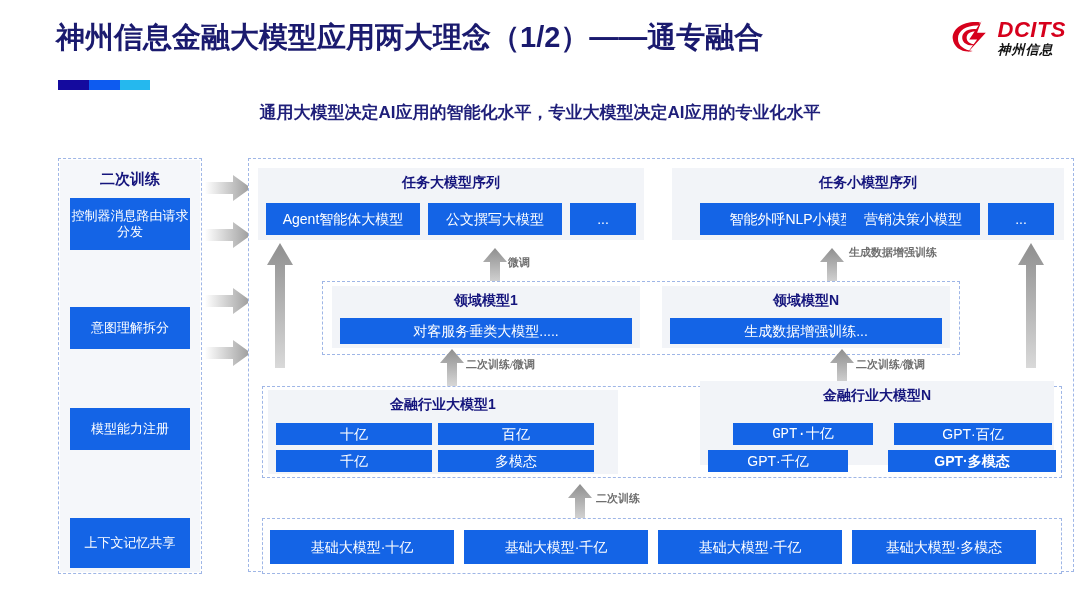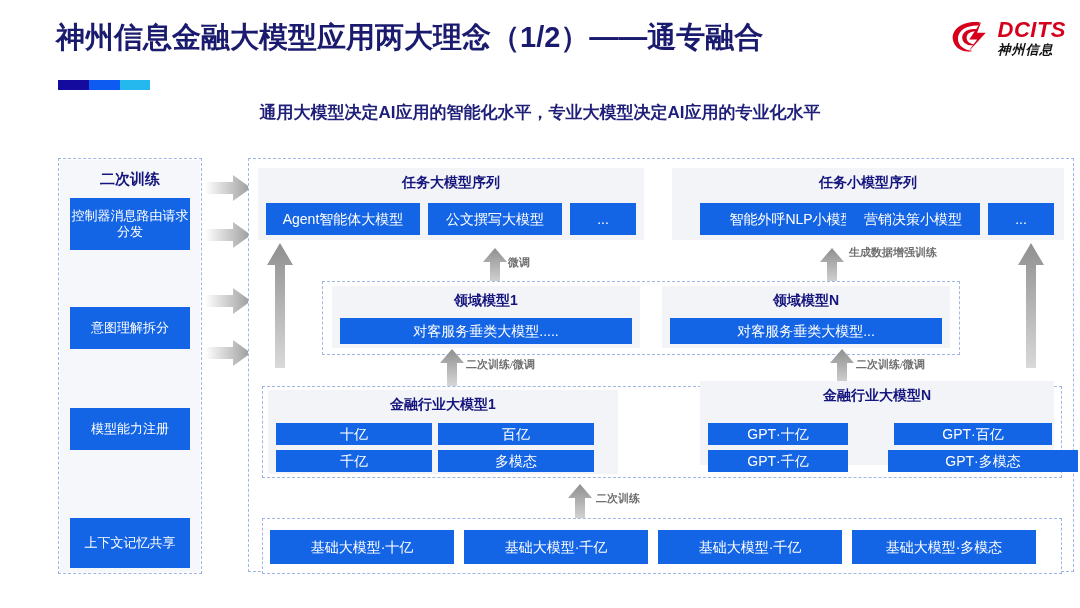--- a/index.html
+++ b/index.html
@@ -214,7 +214,7 @@
 <div class="panel" style="left:662px;top:286px;width:288px;height:62px;">
   <div class="panel-title">领域模型N</div>
 </div>
-<div class="bluebox" style="position:absolute;left:670px;top:318px;width:272px;height:26px;">对客服务垂类大模型...</div>
+<div class="bluebox" style="position:absolute;left:670px;top:318px;width:272px;height:26px;">生成数据增强训练...</div>
 
 <svg class="arrow-up" style="left:440px;top:349px;" viewBox="0 0 24 38">
   <path d="M7 38 L7 14 L0 14 L12 0 L24 14 L17 14 L17 38 Z" fill="url(#gu1)"></path>

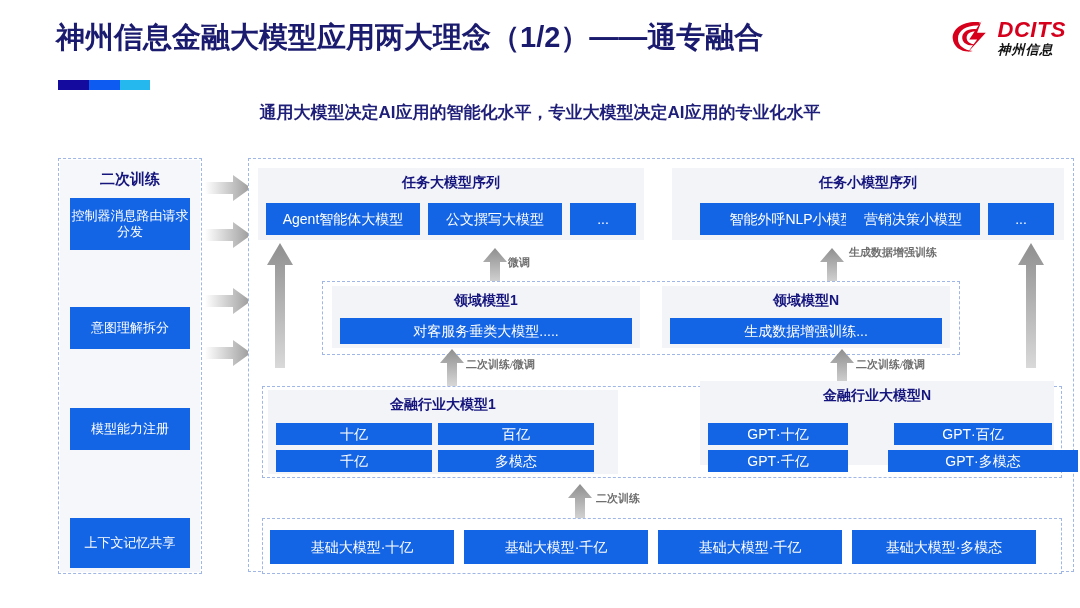--- a/index.html
+++ b/index.html
@@ -239,7 +239,7 @@
 <div class="panel" style="left:700px;top:381px;width:354px;height:84px;">
   <div class="panel-title">金融行业大模型N</div>
 </div>
-<div class="bluebox" style="position:absolute;left:708px;top:423px;width:140px;height:22px;">GPT·十亿</div>
+<div class="bluebox" style="position:absolute;left:733px;top:423px;width:140px;height:22px;font-family:Liberation Mono, monospace;">GPT·十亿</div>
 <div class="bluebox" style="position:absolute;left:894px;top:423px;width:158px;height:22px;">GPT·百亿</div>
 <div class="bluebox" style="position:absolute;left:708px;top:450px;width:140px;height:22px;">GPT·千亿</div>
 <div class="bluebox" style="position:absolute;left:888px;top:450px;width:190px;height:22px;">GPT·多模态</div>

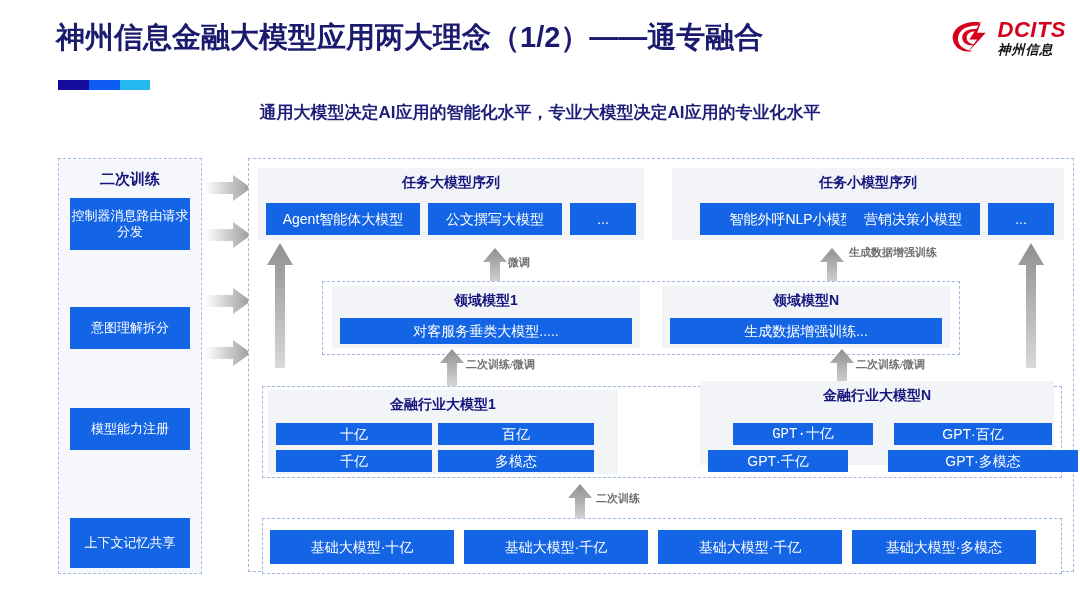--- a/index.html
+++ b/index.html
@@ -242,7 +242,7 @@
 <div class="bluebox" style="position:absolute;left:733px;top:423px;width:140px;height:22px;font-family:Liberation Mono, monospace;">GPT·十亿</div>
 <div class="bluebox" style="position:absolute;left:894px;top:423px;width:158px;height:22px;">GPT·百亿</div>
 <div class="bluebox" style="position:absolute;left:708px;top:450px;width:140px;height:22px;">GPT·千亿</div>
-<div class="bluebox" style="position:absolute;left:888px;top:450px;width:190px;height:22px;">GPT·多模态</div>
+<div class="bluebox" style="position:absolute;left:888px;top:450px;width:168px;height:22px;font-weight:bold;">GPT·多模态</div>
 
 <svg class="arrow-up" style="left:568px;top:484px;" viewBox="0 0 24 38">
   <path d="M7 38 L7 14 L0 14 L12 0 L24 14 L17 14 L17 38 Z" fill="url(#gu1)"></path>

